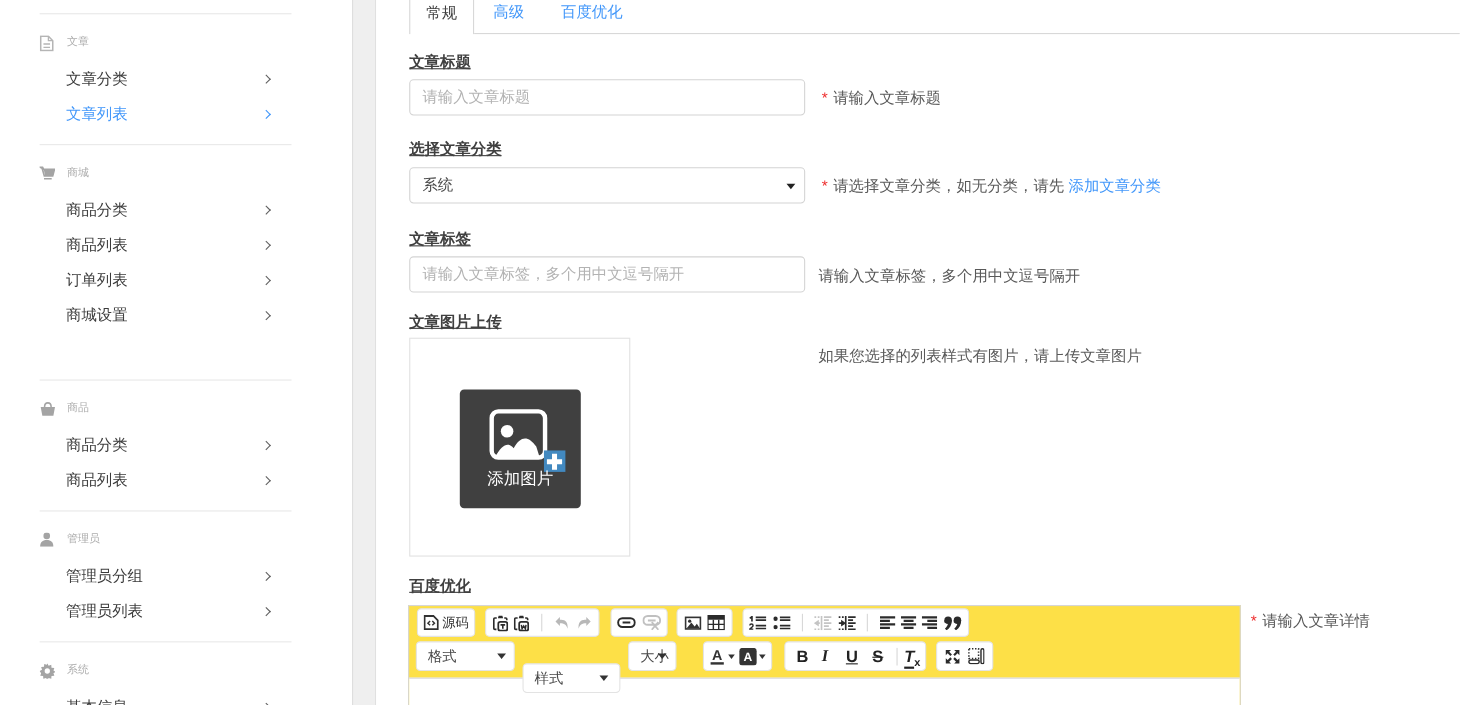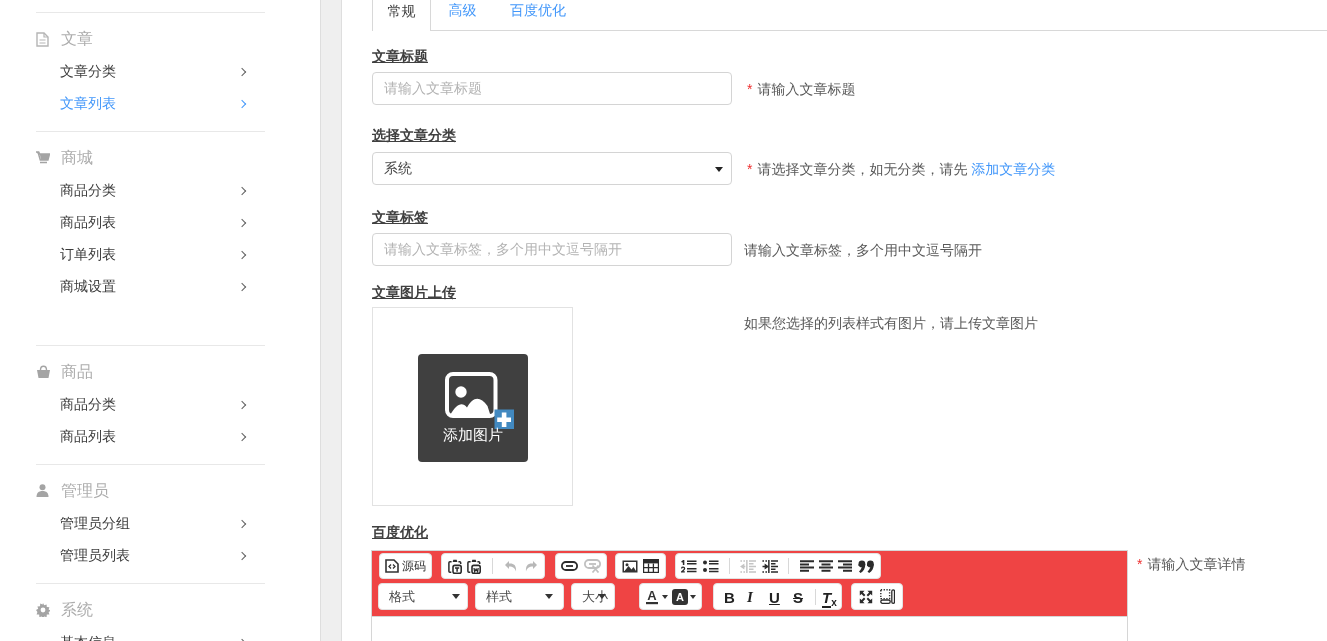--- a/index.html
+++ b/index.html
@@ -9,7 +9,7 @@
 
 #side { position:absolute; left:0; top:0; width:320px; height:641px; background:#fff; }
 .sec { position:absolute; left:36px; width:229px; border-top:1px solid #e8e8e8; padding-top:10px; }
-.hd { height:32px; line-height:32px; color:#adadad; font-size:16px; position:relative; padding-left:25px; }
+.hd { height:32px; line-height:32px; color:#adadad; font-size:10px; position:relative; padding-left:25px; }
 .hd svg { position:absolute; left:0; top:9px; }
 .it { height:32px; line-height:32px; color:#3b3b3b; font-size:14px; position:relative; padding-left:24px; }
 .it.act { color:#4297fa; }

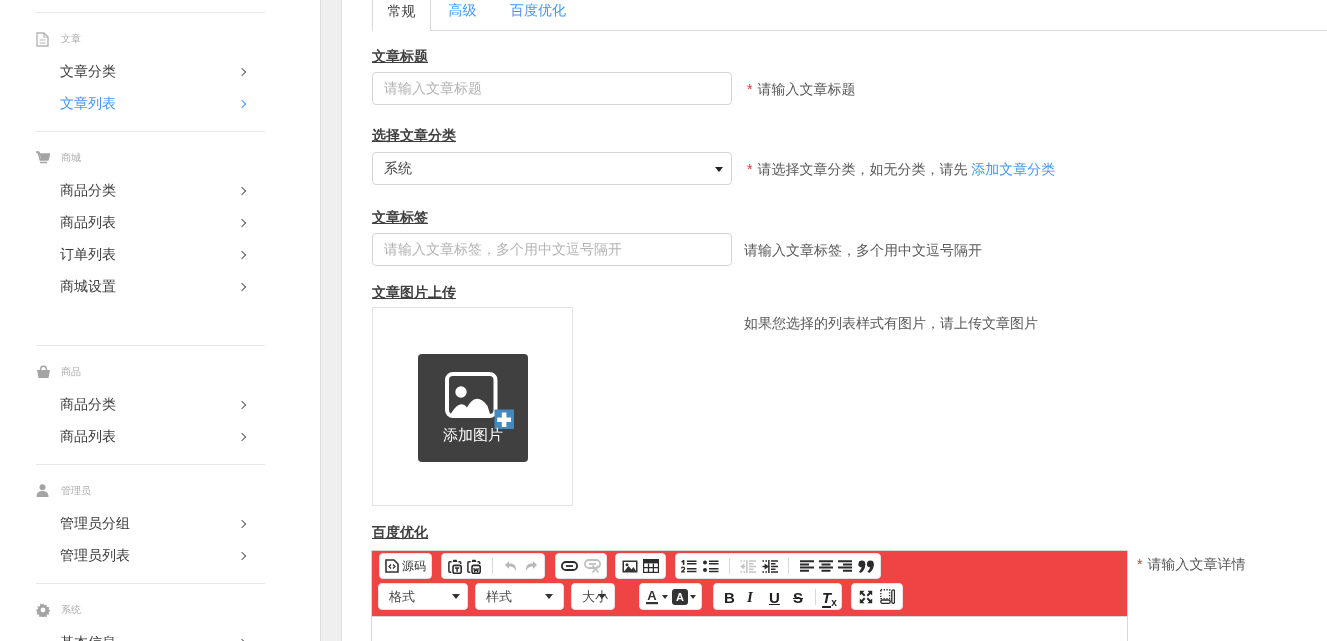--- a/index.html
+++ b/index.html
@@ -44,7 +44,7 @@
 
 
 #editor { position:absolute; left:29px; top:550px; width:757px; height:92px;
-  border:1px solid #d6d6d6; background:#ef4444; }
+  border:1px solid #d6d6d6; background:#fde047; }
 #edcontent { position:absolute; left:0; right:0; top:65px; bottom:0; background:#fff; border-top:1px solid #d6d6d6; }
 .grp { position:absolute; background:#fff; border:1px solid #e3e3e3; border-radius:4px;
   display:flex; align-items:center; }

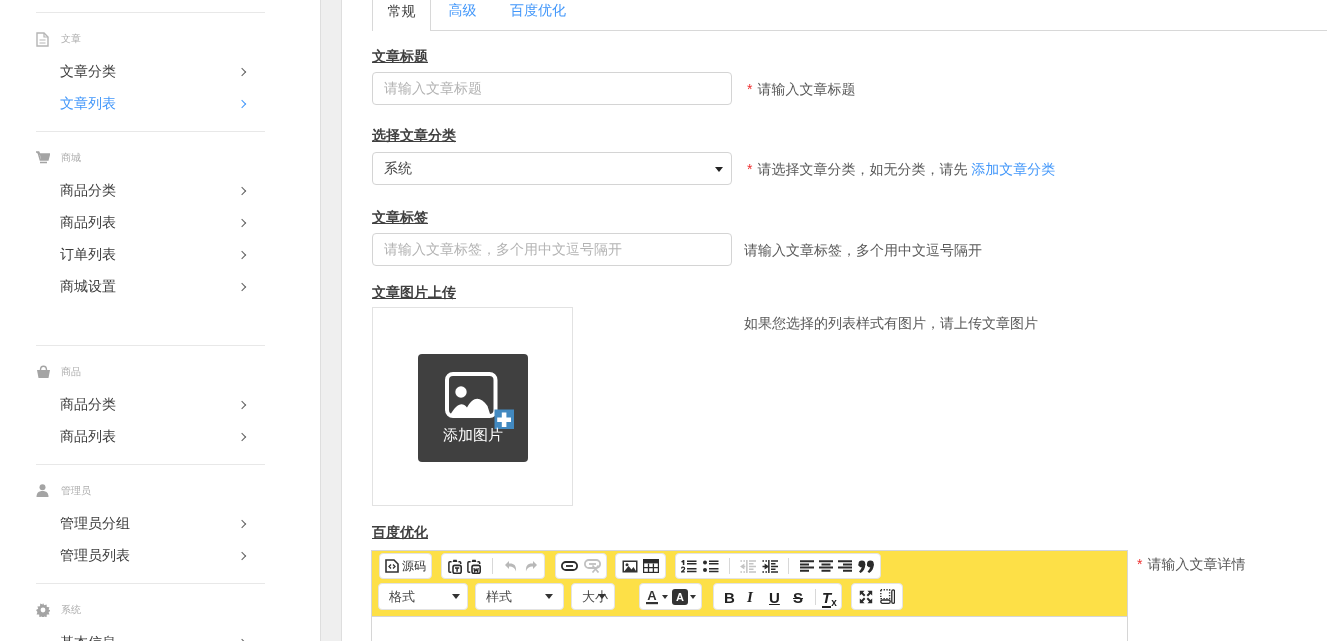--- a/index.html
+++ b/index.html
@@ -247,7 +247,7 @@
       <span class="ddtext" style="margin-left:10px">格式</span>
       <span class="ddarr" style="position:absolute;right:7px"></span>
     </div>
-    <div class="grp row2" style="left:103px;width:89px;">
+    <div class="grp row2" style="left:103px;width:89px;margin-top:20px;">
       <span class="ddtext" style="margin-left:10px">样式</span>
       <span class="ddarr" style="position:absolute;right:10px"></span>
     </div>

